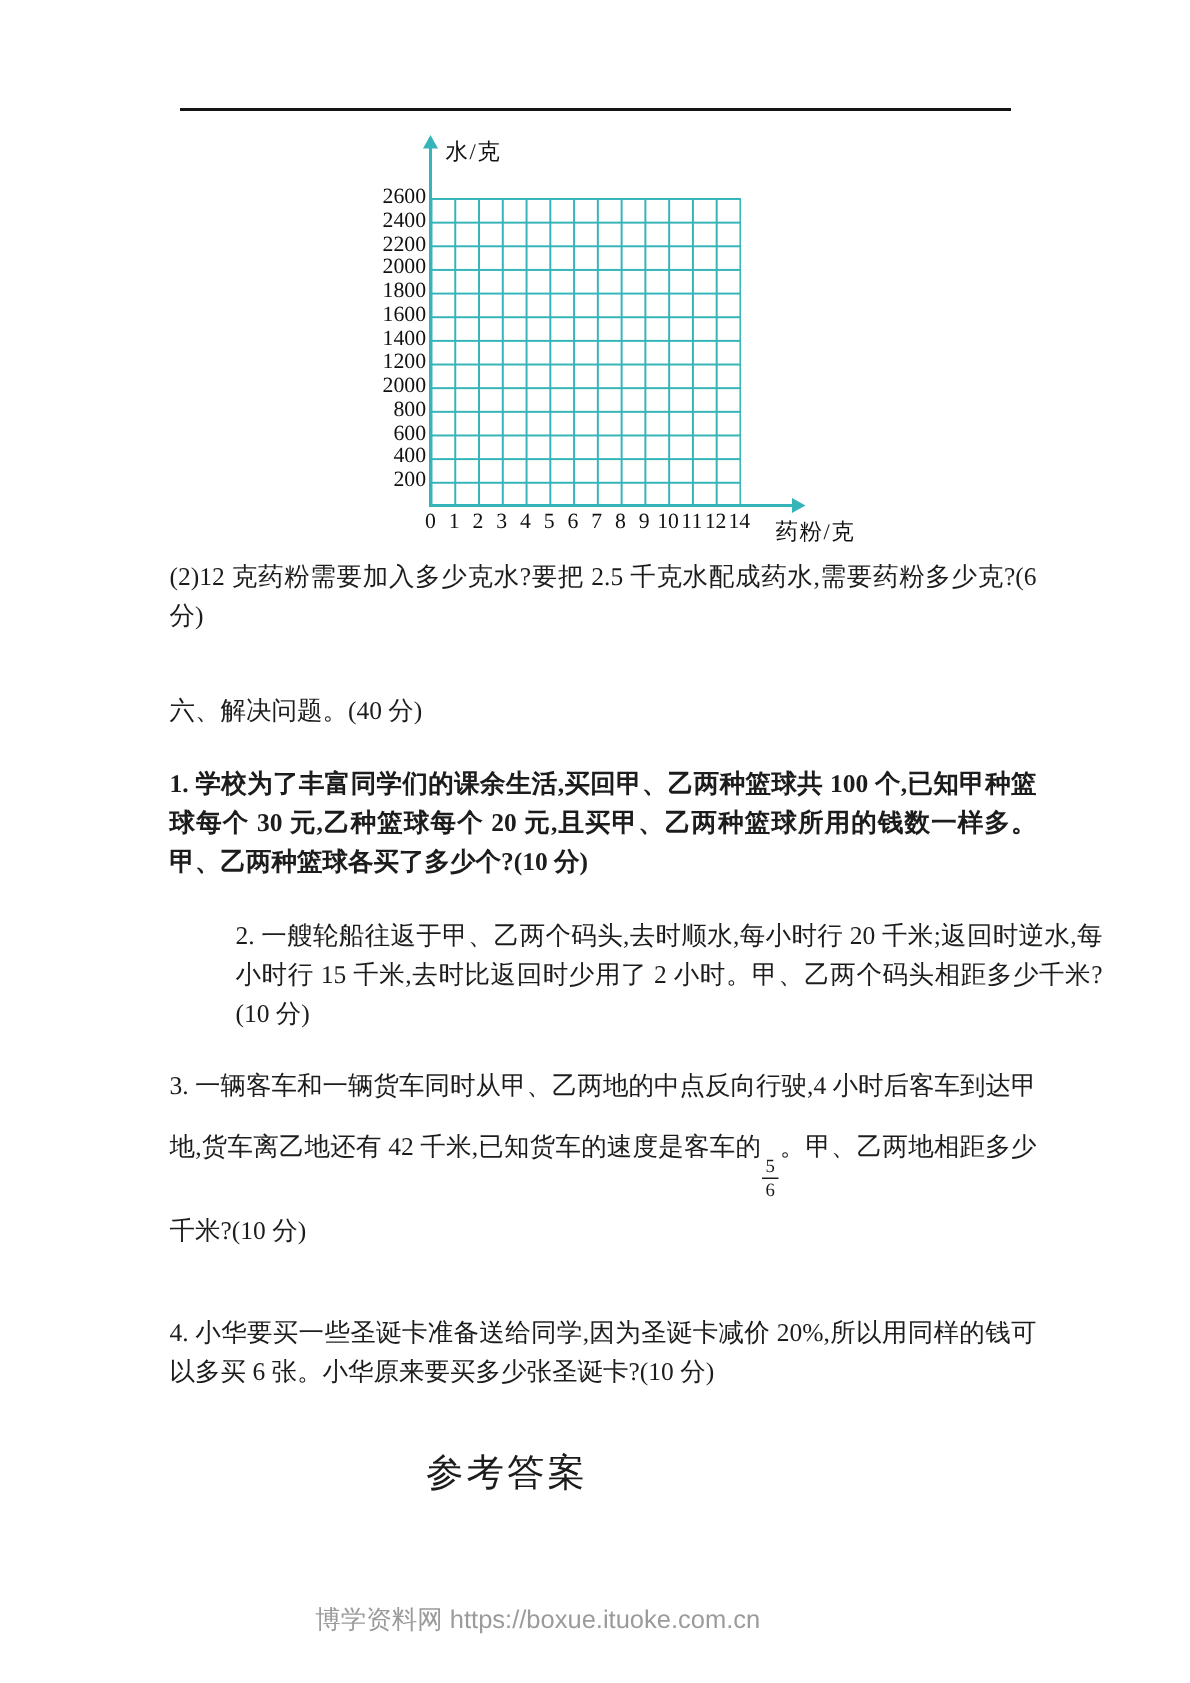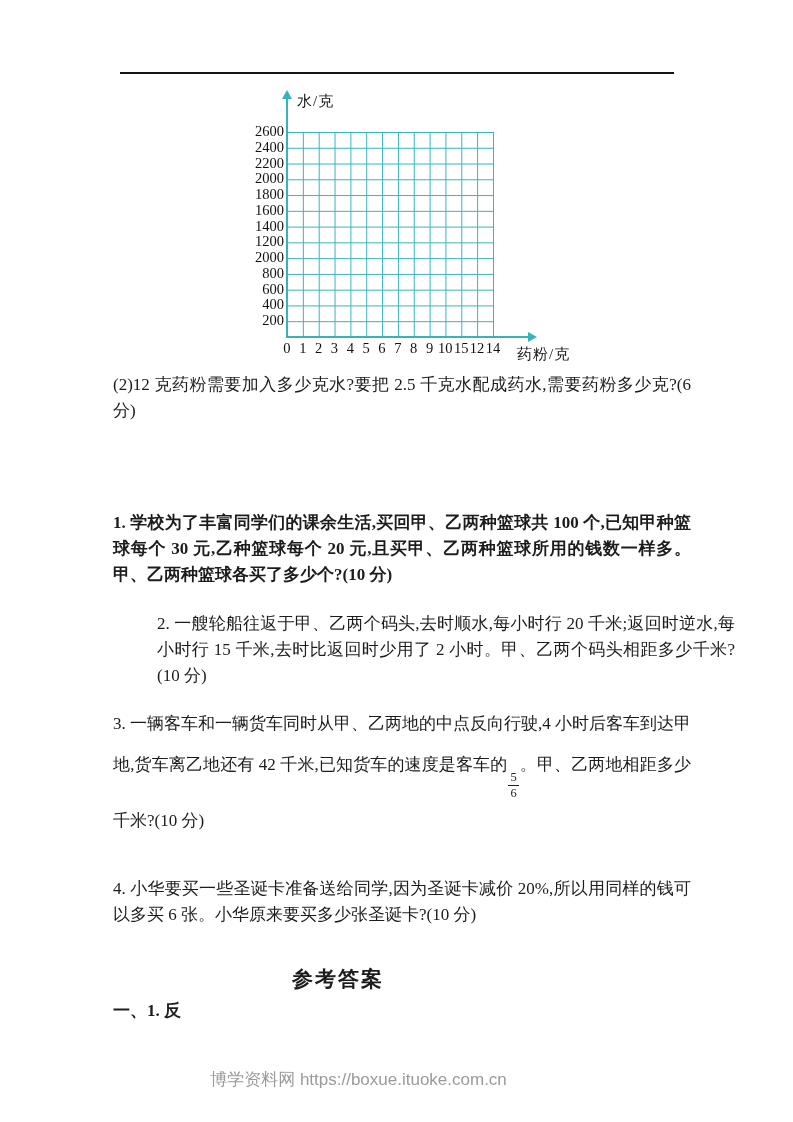--- a/index.html
+++ b/index.html
@@ -125,7 +125,7 @@
         <div class="tick">8</div>
         <div class="tick">9</div>
         <div class="tick">10</div>
-        <div class="tick">15</div>
+        <div class="tick">11</div>
         <div class="tick">12</div>
         <div class="tick">14</div>
       </div>

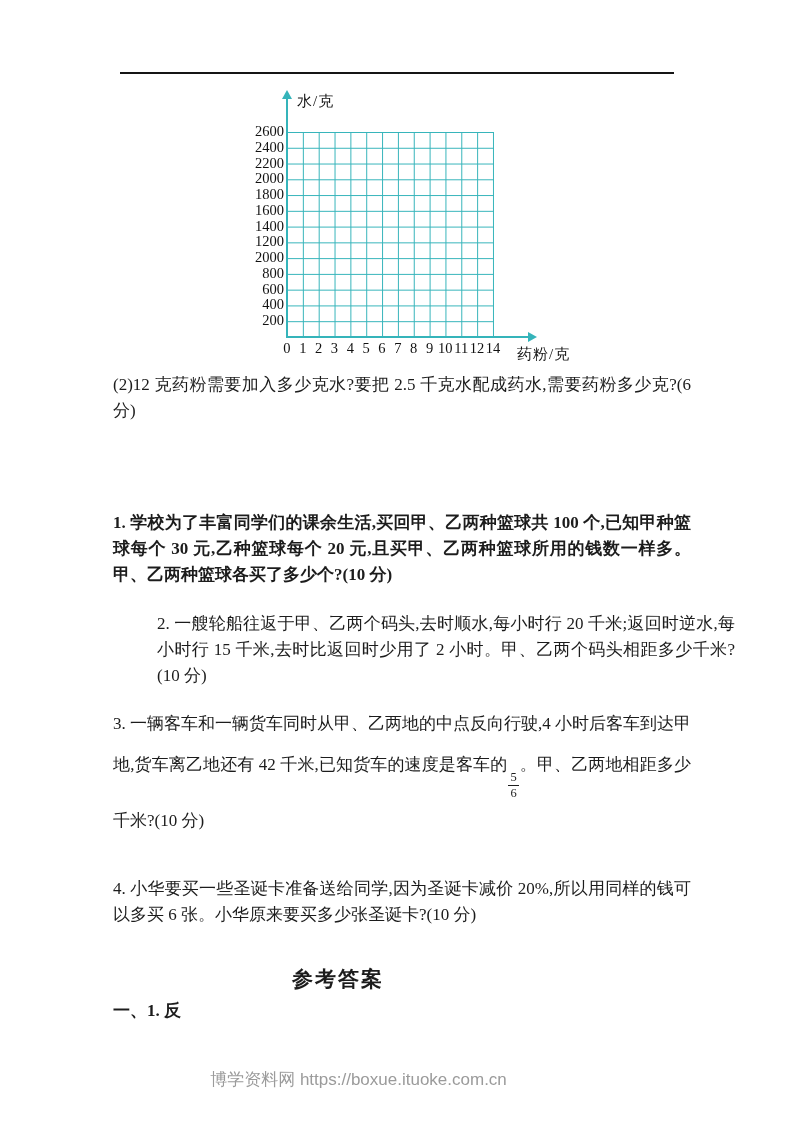--- a/index.html
+++ b/index.html
@@ -133,6 +133,7 @@
 
   <p class="doc-text q2">(2)12 克药粉需要加入多少克水?要把 2.5 千克水配成药水,需要药粉多少克?(6 分)</p>
 
+  <p class="doc-text sec-title">六、解决问题。(40 分)</p>
 
   <p class="doc-text p1">1. 学校为了丰富同学们的课余生活,买回甲、乙两种篮球共 100 个,已知甲种篮球每个 30 元,乙种篮球每个 20 元,且买甲、乙两种篮球所用的钱数一样多。甲、乙两种篮球各买了多少个?(10 分)</p>
 

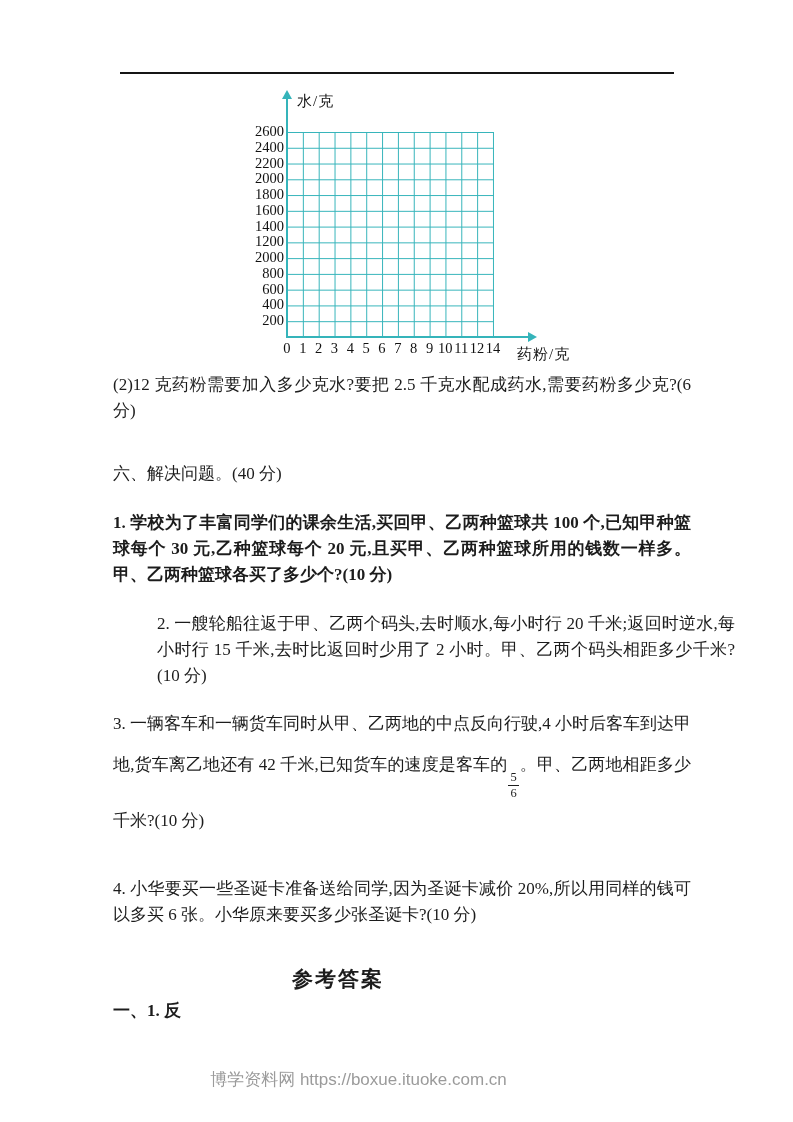--- a/index.html
+++ b/index.html
@@ -71,7 +71,7 @@
   .frac .den{padding-top:1px;}
   .answers-heading{
     position:absolute;left:0;top:965px;width:676px;margin:0;
-    text-align:center;font-size:21px;font-weight:bold;color:var(--ink);
+    text-align:center;font-size:25px;font-weight:normal;color:var(--ink);
     letter-spacing:2px;
   }
   .answer-line{top:998px;font-weight:600;}

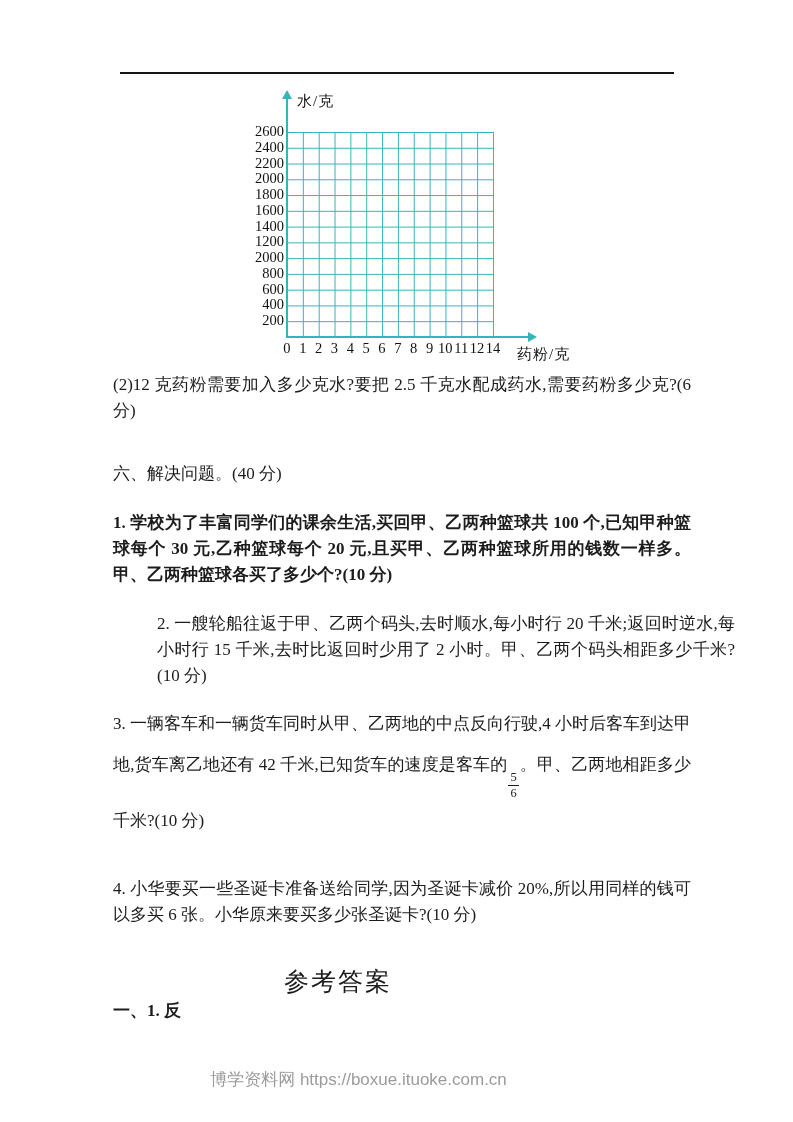--- a/index.html
+++ b/index.html
@@ -148,7 +148,6 @@
 
   <h2 class="answers-heading">参考答案</h2>
 
-  <p class="doc-text answer-line">一、1. 反</p>
 
   <div class="footer">博学资料网 https://boxue.ituoke.com.cn</div>
 

